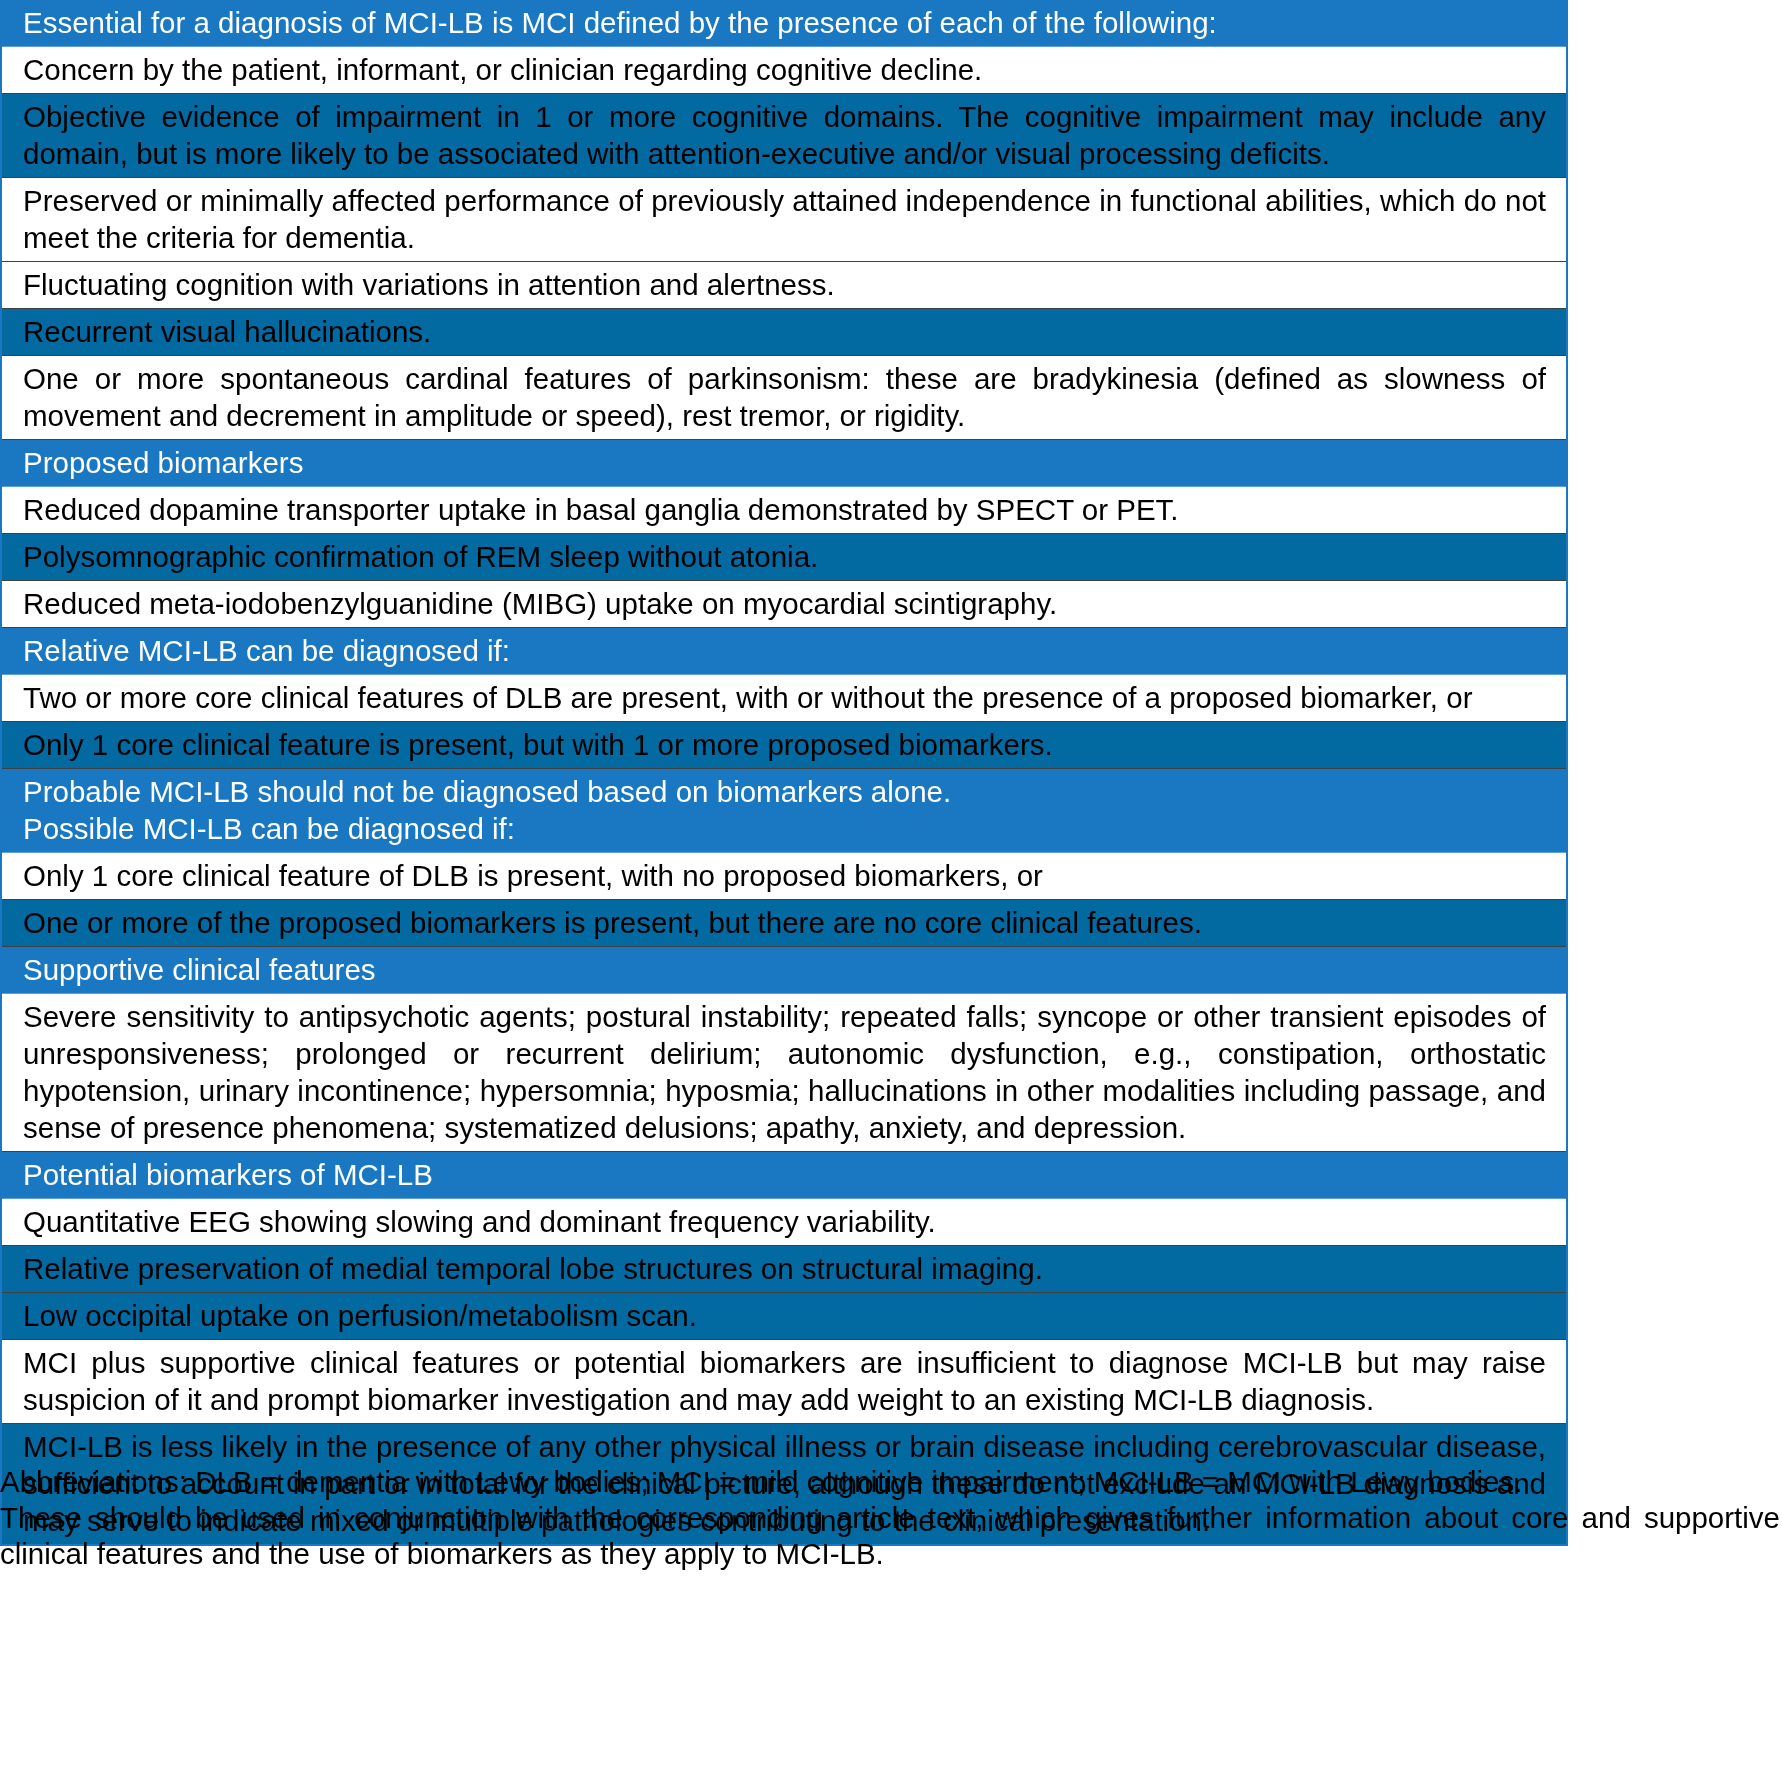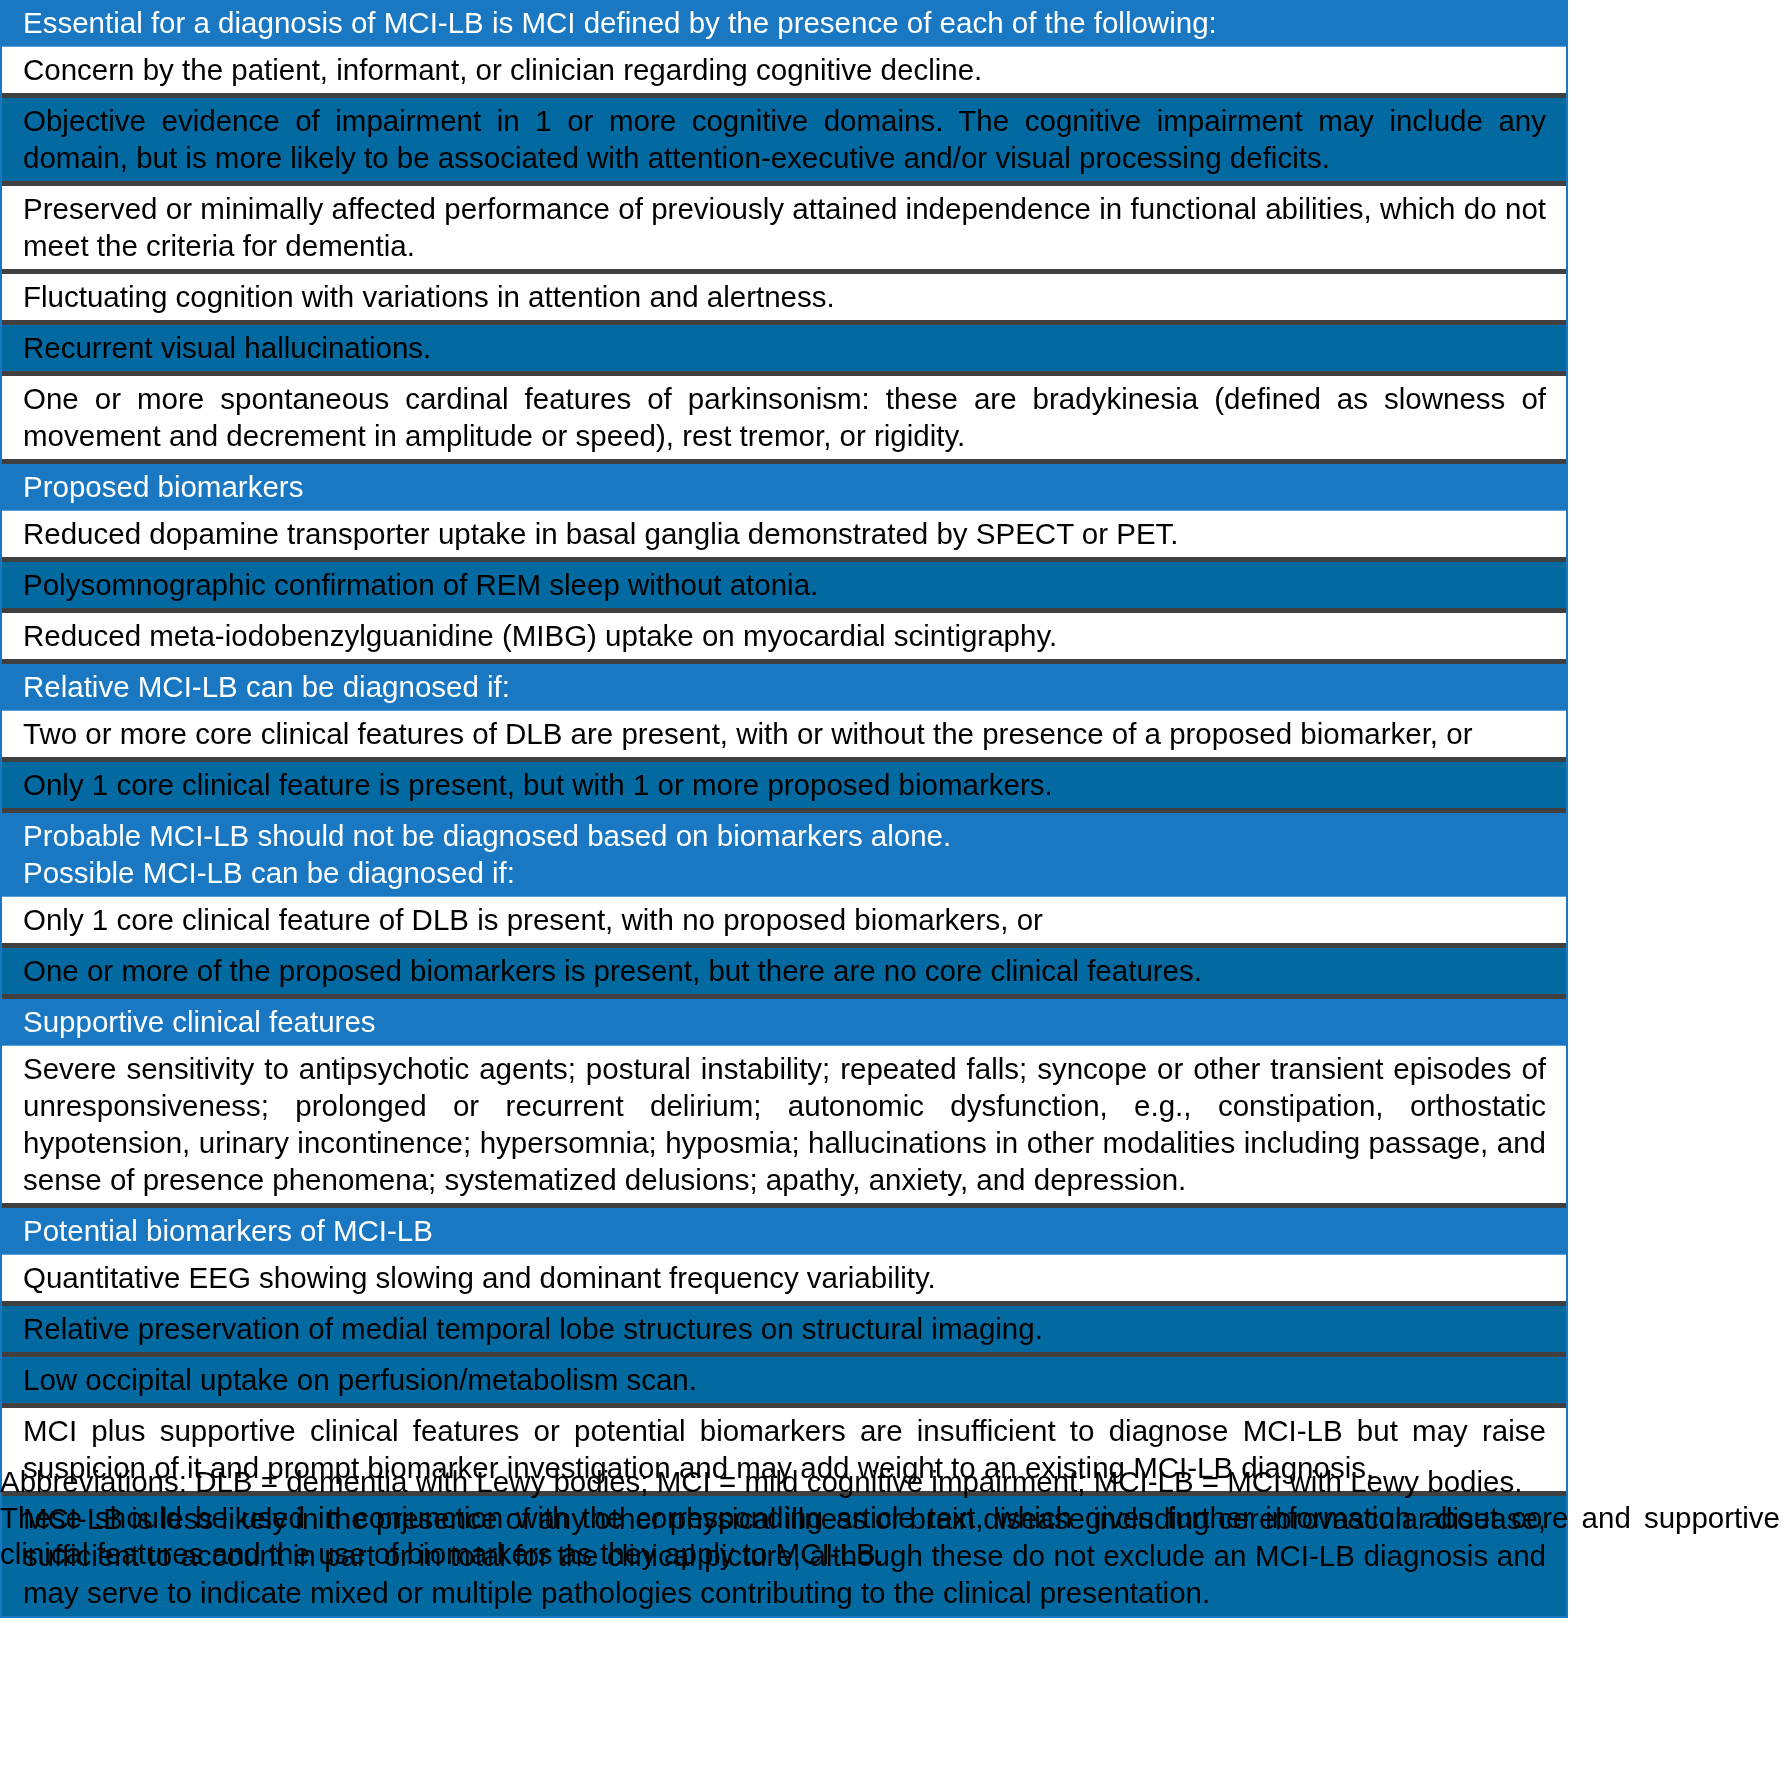--- a/index.html
+++ b/index.html
@@ -5,7 +5,7 @@
   html, body { margin: 0; padding: 0; background: #ffffff; }
   body { width: 1782px; height: 1771px; overflow: hidden; font-family: "Liberation Sans", sans-serif; color: #000; }
   .table { position: absolute; left: 0; top: 0; width: 1568px; border: 2px solid #1a78c2; border-top: none; box-sizing: border-box; }
-  .row { box-sizing: border-box; padding: 4px 20px 5px 21px; font-size: 29.5px; line-height: 37px; text-align: justify; border-bottom: 5px solid #404040; }
+  .row { box-sizing: border-box; padding: 4px 20px 5px 21px; font-size: 29.5px; line-height: 37px; text-align: justify; border-bottom: 1px solid #404040; }
   .row.header { background: #1a78c2; color: #ffffff; border-bottom: 1px solid #5ea0d6; }
   .row.white { background: #ffffff; }
   .row.green { background: #0369a1; }

